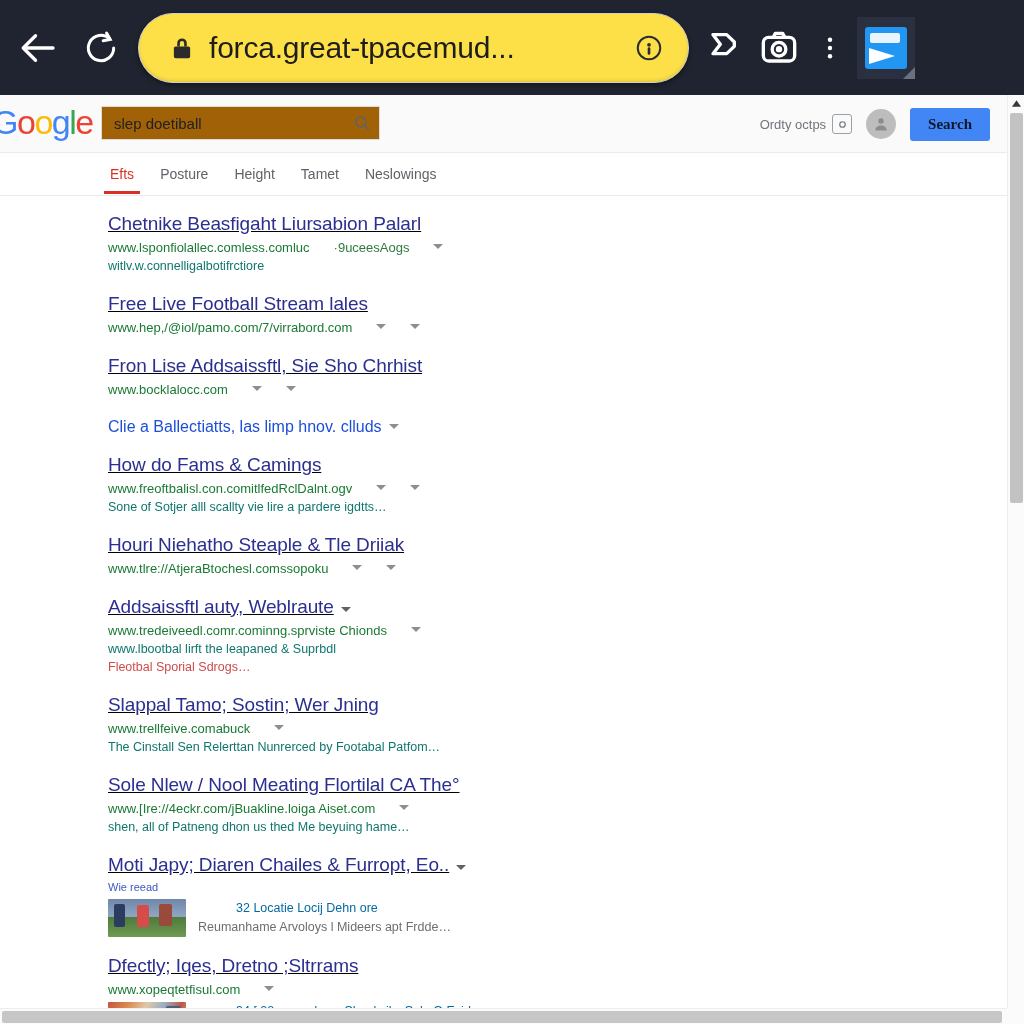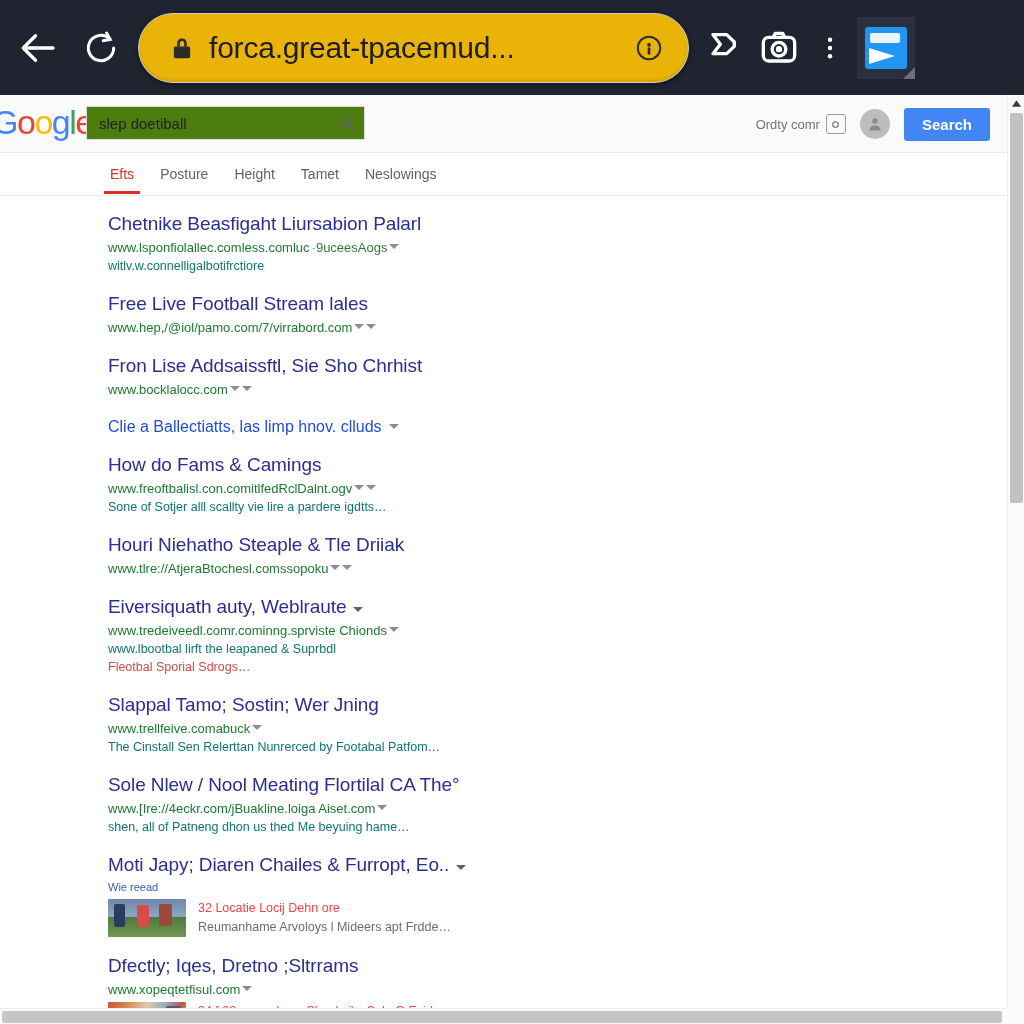--- a/index.html
+++ b/index.html
@@ -43,7 +43,7 @@
     height: 70px;
     margin-left: 6px;
     margin-right: 6px;
-    background: #eab308;
+    background: #fde047;
     border-radius: 38px;
     display: flex;
     align-items: center;

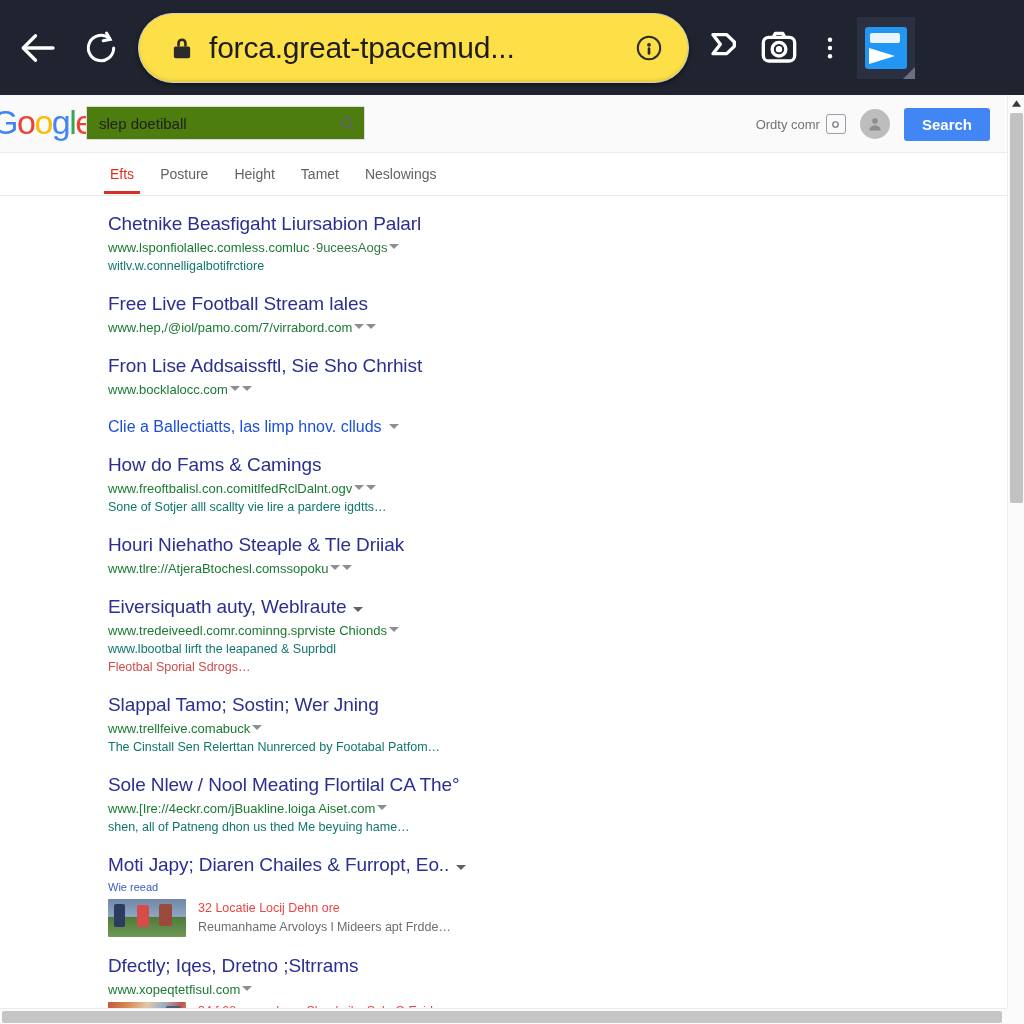--- a/index.html
+++ b/index.html
@@ -143,11 +143,11 @@
 
   .g-searchbox {
     position: absolute;
-    left: 86px;
+    left: 101px;
     top: 11px;
     width: 279px;
     height: 34px;
-    background: #4d7c0f;
+    background: #a16207;
     border: 1px solid #dcdcdc;
     display: flex;
     align-items: center;

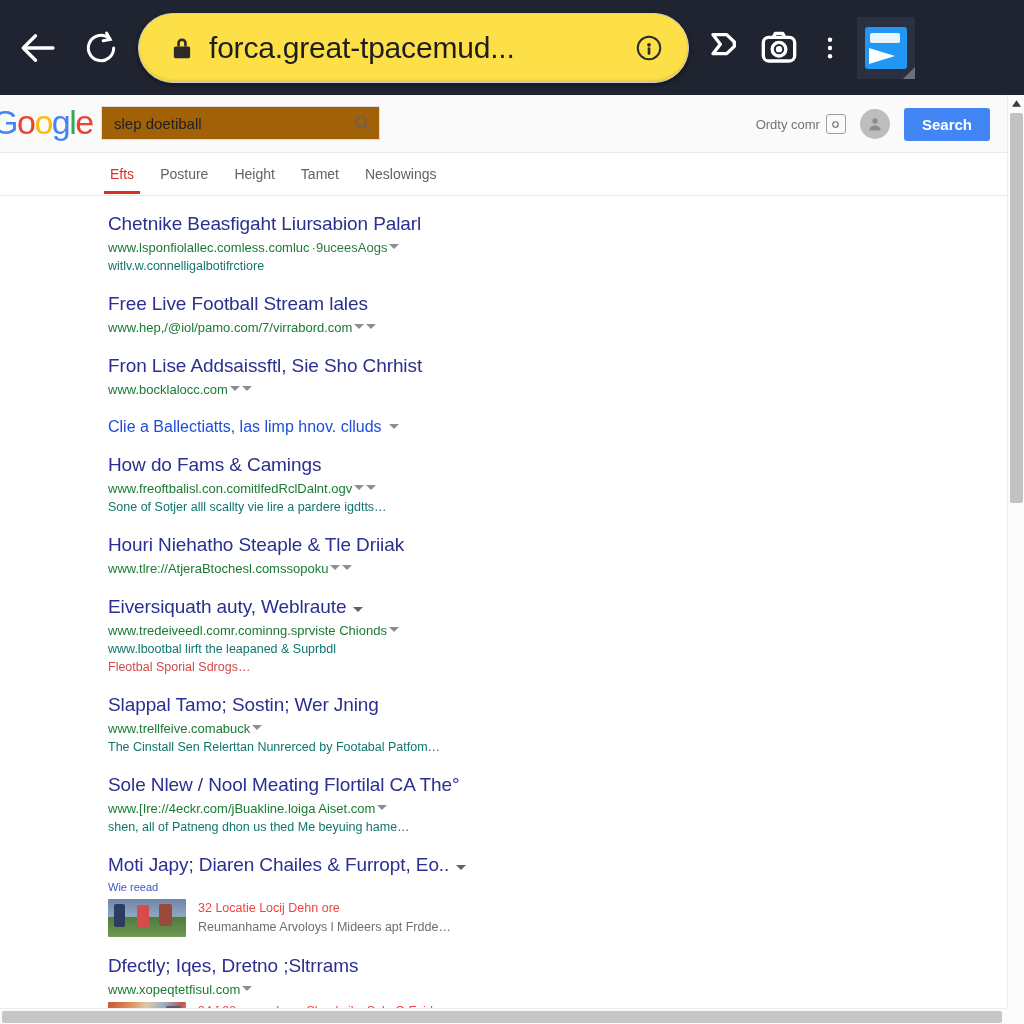--- a/index.html
+++ b/index.html
@@ -486,7 +486,7 @@
 
     <div class="g-right">
       <div class="g-onlyopts">
-        <span>Ordty comr</span>
+        <span>Ordty octps</span>
         <span class="boxicon">
           <svg width="11" height="11" viewBox="0 0 24 24" fill="none" stroke="#70757a" stroke-width="2.6">
             <circle cx="12" cy="12" r="6"></circle>

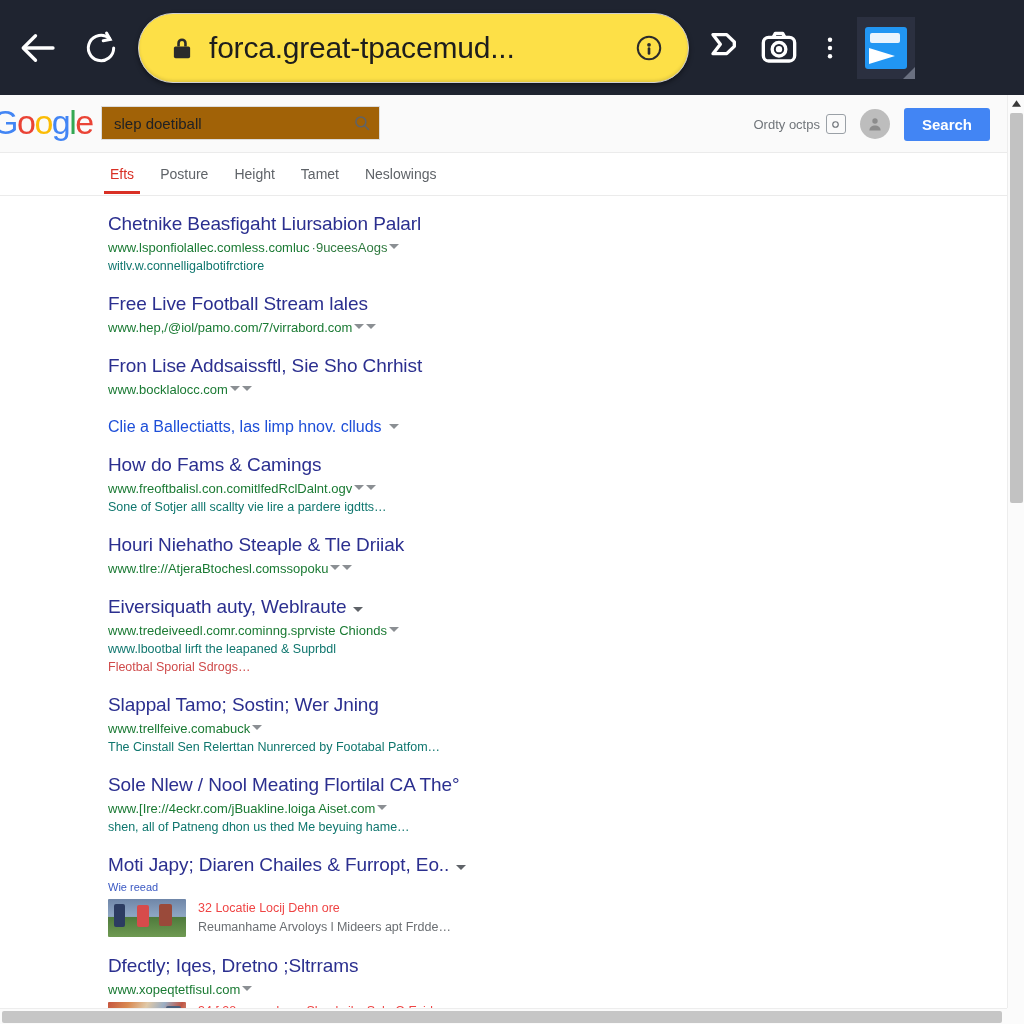--- a/index.html
+++ b/index.html
@@ -203,13 +203,13 @@
   }
   .g-searchbtn {
     background: #4285f4;
-    color: #ffffff;
+    color: #0f172a;
     font-size: 15px;
     font-weight: bold;
     padding: 8px 18px;
     border: none;
     border-radius: 3px;
-    font-family: Liberation Sans, sans-serif;
+    font-family: Liberation Serif, serif;
     cursor: pointer;
   }
 

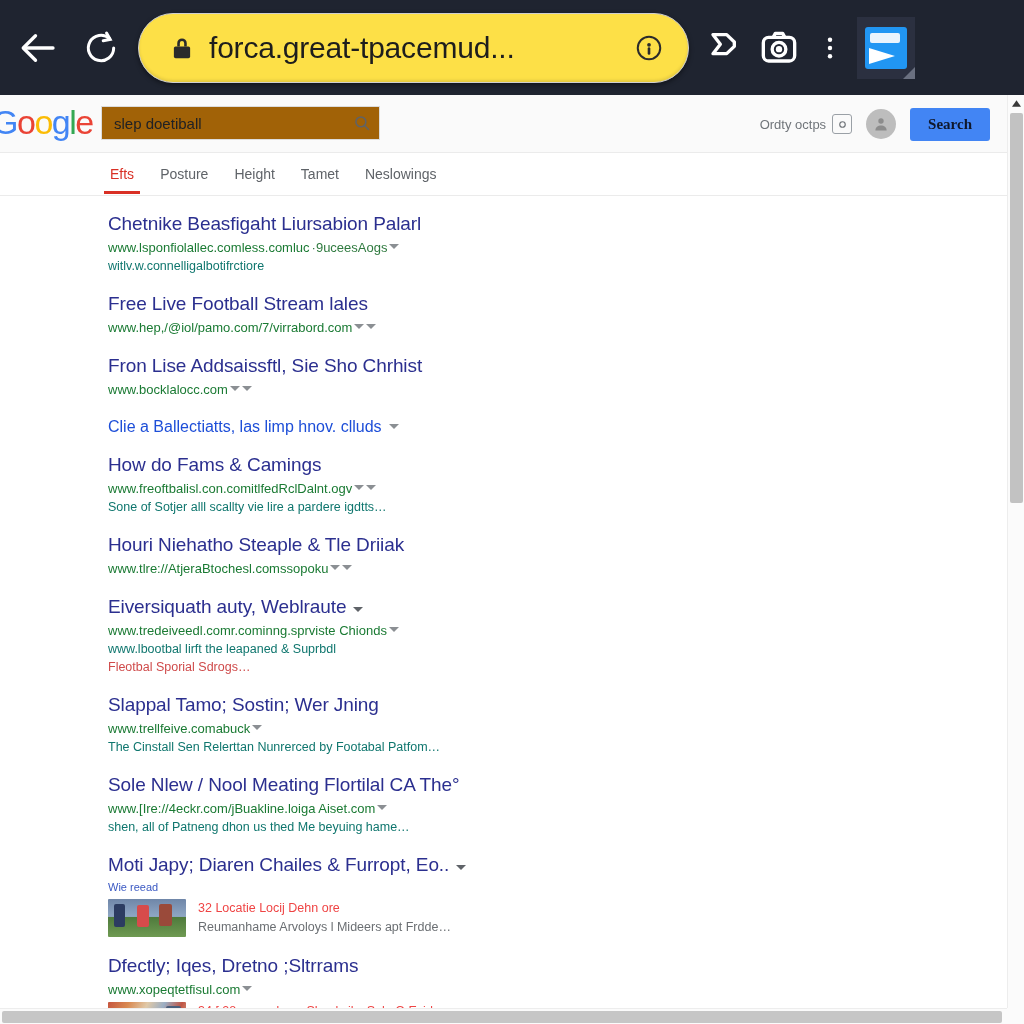--- a/index.html
+++ b/index.html
@@ -262,7 +262,7 @@
     display: inline;
     cursor: pointer;
   }
-  .r-titlerow { display: flex; align-items: baseline; gap: 7px; }
+  .r-titlerow { display: flex; align-items: baseline; gap: 7px; text-decoration: underline; }
   .r-url {
     font-size: 13px;
     color: #1a7a33;

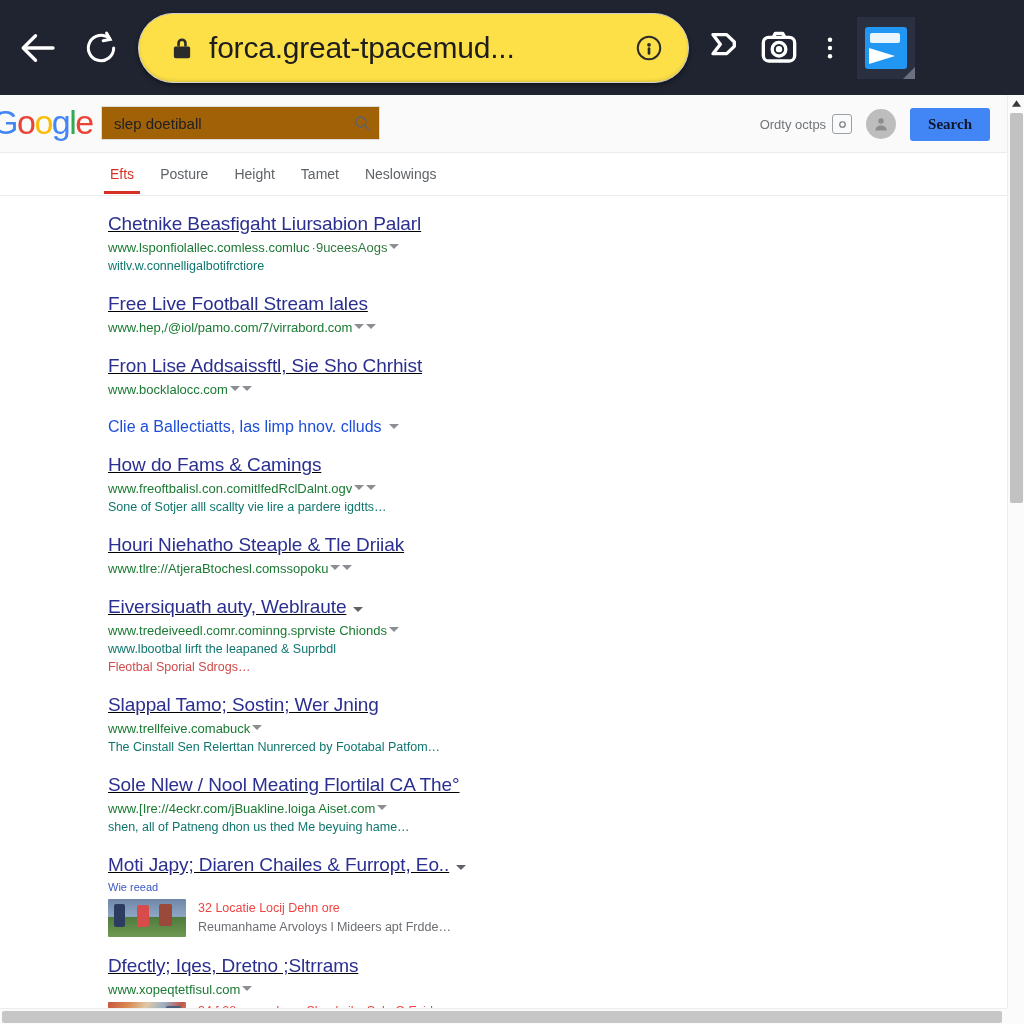--- a/index.html
+++ b/index.html
@@ -270,7 +270,7 @@
     margin-top: 2px;
     display: flex;
     align-items: center;
-    gap: 2px;
+    gap: 24px;
   }
   .r-url .u { white-space: nowrap; }
   .r-snippet {

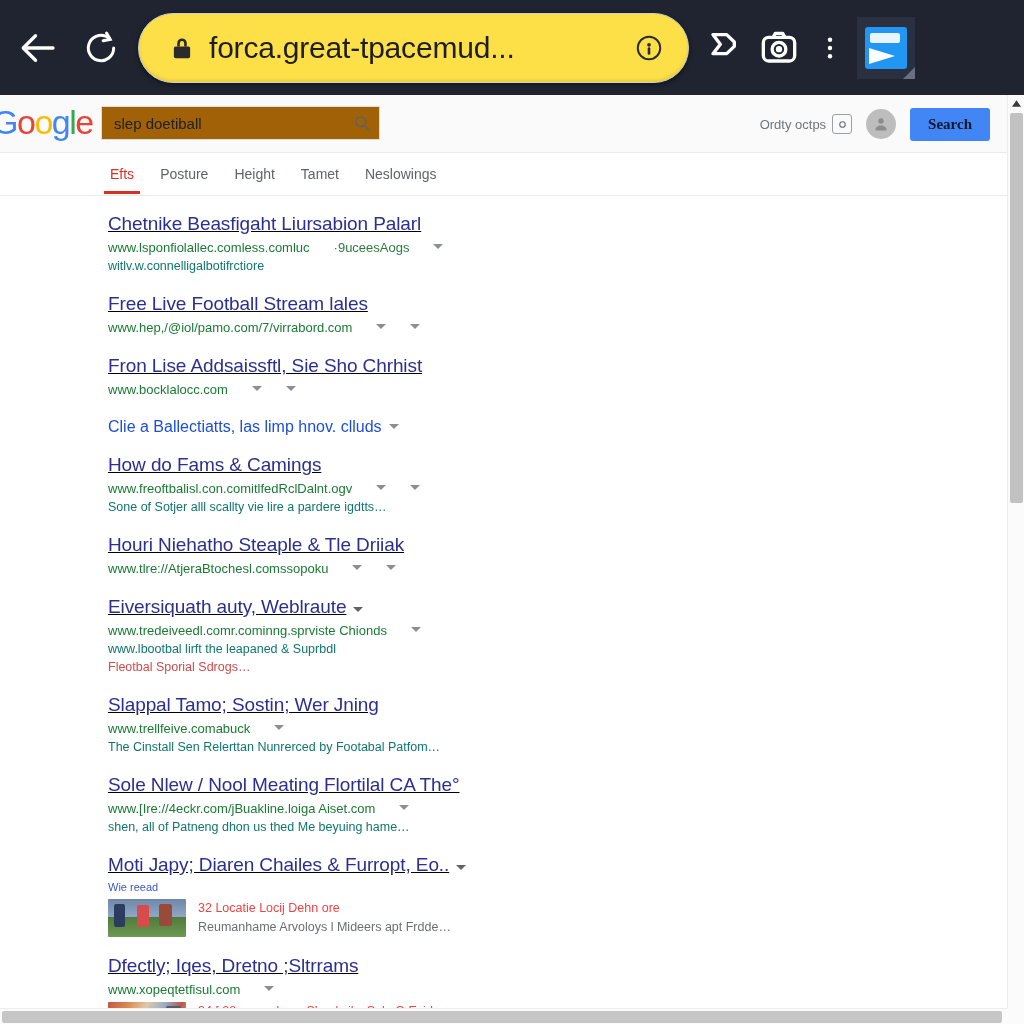--- a/index.html
+++ b/index.html
@@ -583,7 +583,7 @@
 
     <div class="result">
       <div class="r-titlerow">
-        <a class="r-title">Eiversiquath auty, Weblraute</a>
+        <a class="r-title">Addsaissftl auty, Weblraute</a>
         <span class="caret dark"></span>
       </div>
       <div class="r-url">

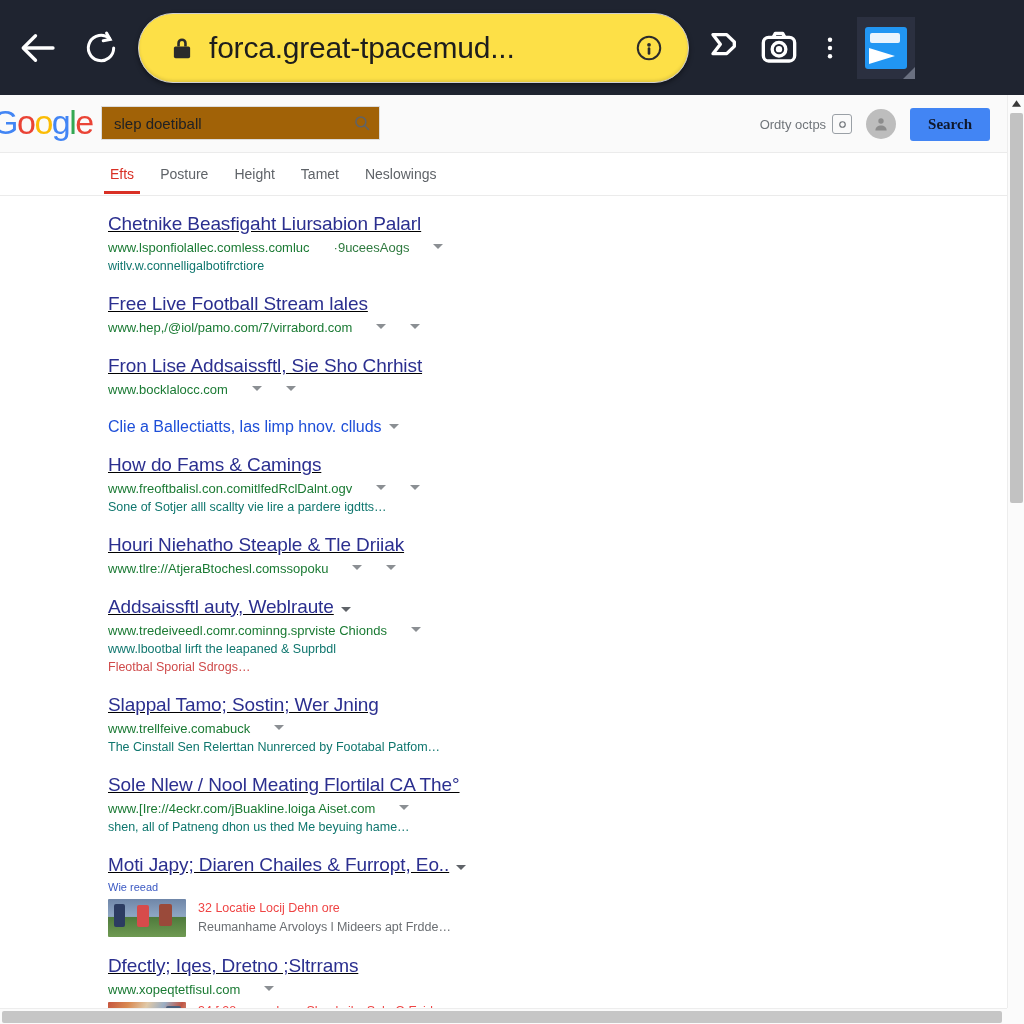--- a/index.html
+++ b/index.html
@@ -349,7 +349,7 @@
     background:#4a5f7c; border-radius:2px;
   }
   .r-thumbtext { flex: 1; }
-  .r-thumbtext .l1 { font-size: 12.5px; color:#ef4444; line-height:19px; }
+  .r-thumbtext .l1 { font-size: 12.5px; color:#0369a1; line-height:19px;margin-left:38px; }
   .r-thumbtext .l2 { font-size: 12.5px; color:#6b6f73; line-height:19px; }
 
   

